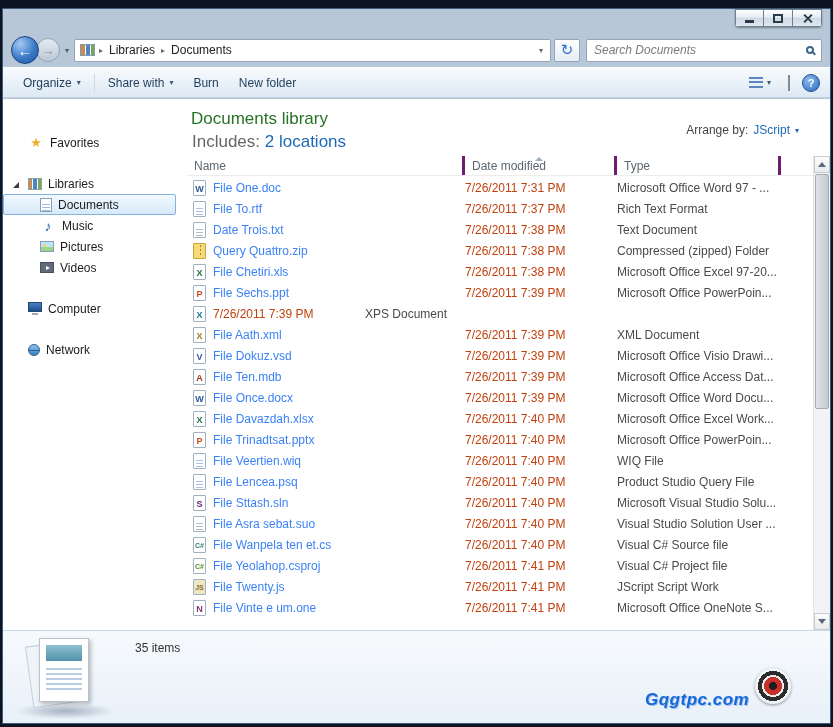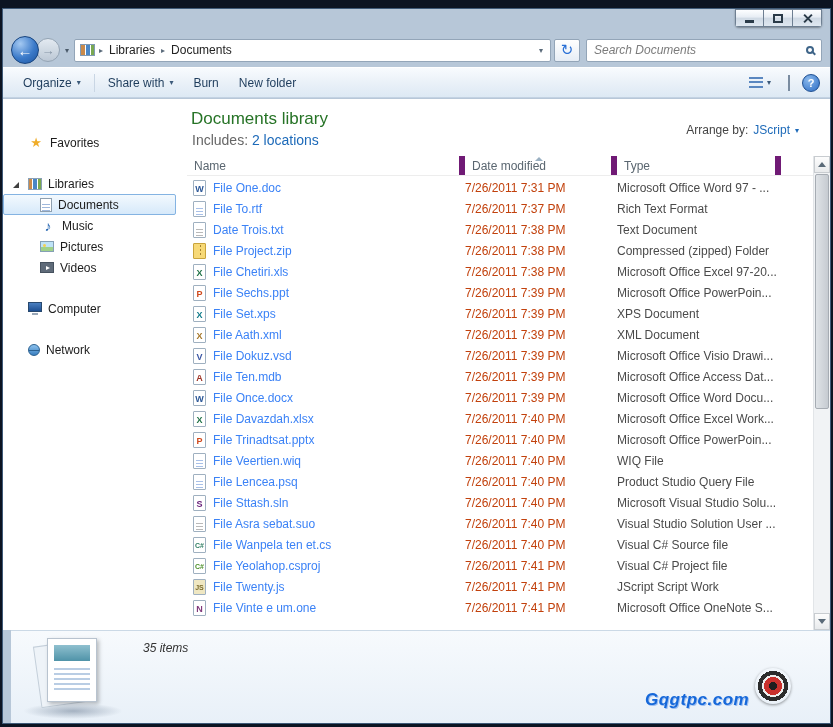--- a/index.html
+++ b/index.html
@@ -116,7 +116,7 @@
   
   .filearea { position:absolute; left:178px; top:0; right:17px; bottom:0; }
   .lib-title { font-size:17px; color:#267326; padding:10px 0 0 10px; }
-  .lib-sub { font-size:14px; color:#666; padding:3px 0 0 11px; }
+  .lib-sub { font-size:17px; color:#666; padding:3px 0 0 11px; }
   .lib-sub a { color:#1d6ab9; text-decoration:none; }
   .arrange { position:absolute; right:14px; top:24px; font-size:12px; color:#444;
              display:flex; align-items:center; gap:5px;justify-content:space-between; }

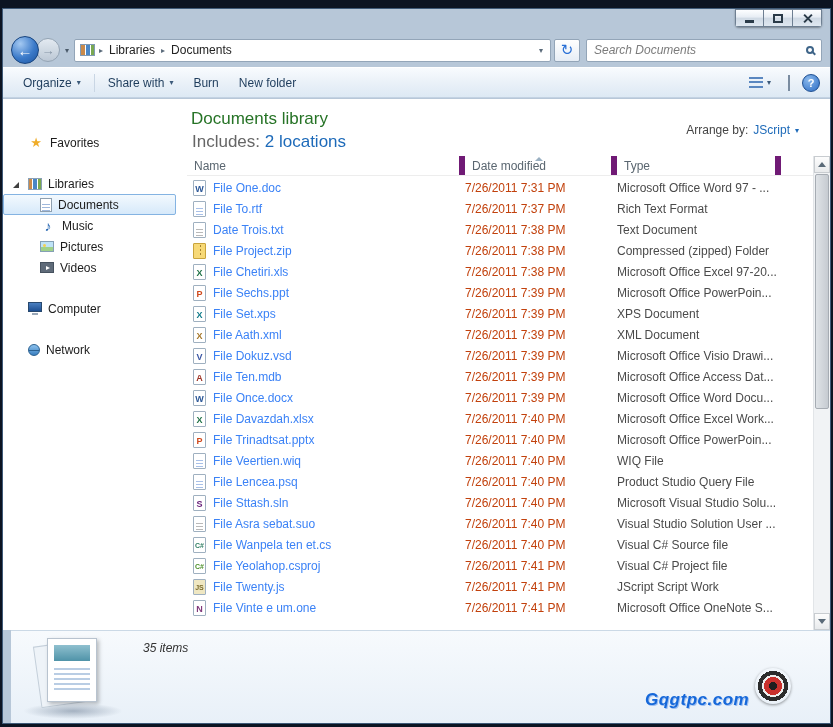--- a/index.html
+++ b/index.html
@@ -125,7 +125,7 @@
 
   .cols { position:absolute; left:6px; right:0; top:57px; height:20px; display:flex;
           font-size:12px; color:#5a6670; border-bottom:1px solid #ededed; }
-  .col { border-right:6px solid #701a75; display:flex; align-items:center; padding-left:7px; }
+  .col { border-right:3px solid #701a75; display:flex; align-items:center; padding-left:7px; }
   .col-name { width:278px; } .col-date { width:152px; position:relative; } .col-type { width:164px; }
   .sort-arrow { position:absolute; left:70px; top:1px; width:0; height:0;
                 border-left:4px solid transparent; border-right:4px solid transparent;

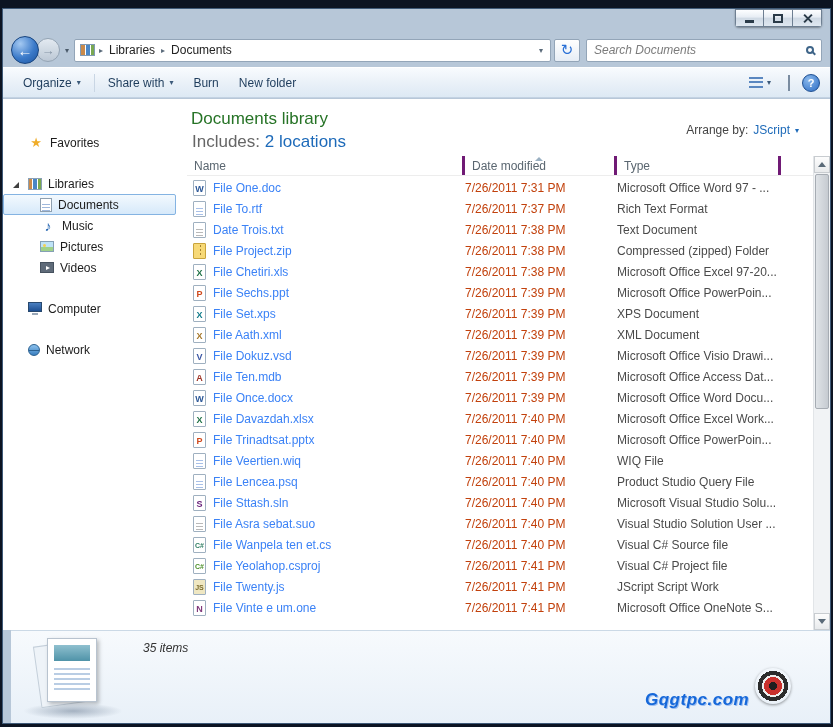--- a/index.html
+++ b/index.html
@@ -337,7 +337,7 @@
           </div>
           <div class="row">
             <span class="fbadge b-zip" style="background: rgb(247, 217, 119);"></span>
-            <span class="r-name">File Project.zip</span>
+            <span class="r-name">Query Quattro.zip</span>
             <span class="r-date">7/26/2011 7:38 PM</span>
             <span class="r-type">Compressed (zipped) Folder</span>
           </div>

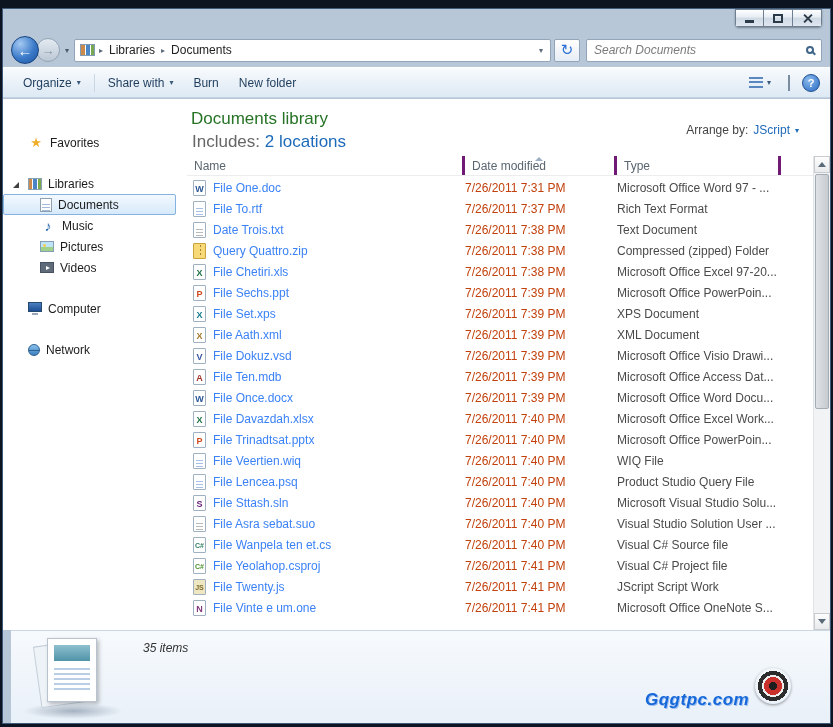--- a/index.html
+++ b/index.html
@@ -361,7 +361,6 @@
             <span class="fbadge b-xps">
               <span class="bletter" style="color: rgb(14, 122, 138);">X</span>
             </span>
-            <span class="r-name">File Set.xps</span>
             <span class="r-date">7/26/2011 7:39 PM</span>
             <span class="r-type">XPS Document</span>
           </div>

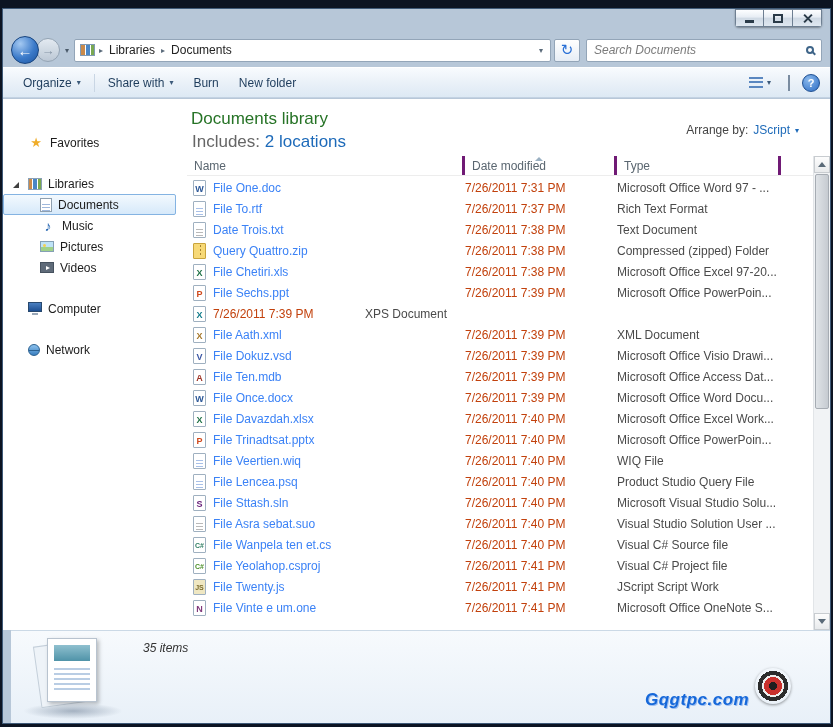--- a/index.html
+++ b/index.html
@@ -164,8 +164,8 @@
               background:linear-gradient(90deg,#dfe3e7,#c6cbd1); border:1px solid #a6acb3; }
 
   
-  .details { position:absolute; left:8px; right:0; bottom:0; height:93px;
-             background:linear-gradient(#f7fafd,#e8f0f8); border-top:1px solid #cbd9e6;font-style:italic; }
+  .details { position:absolute; left:0; right:0; bottom:0; height:93px;
+             background:linear-gradient(#f7fafd,#e8f0f8); border-top:1px solid #cbd9e6; }
   .preview { position:absolute; left:12px; top:4px; width:100px; height:86px; }
   .pv-back { position:absolute; left:14px; top:8px; width:50px; height:62px;
              background:#eef3f8; border:1px solid #c4cfda; transform:rotate(-8deg); }

